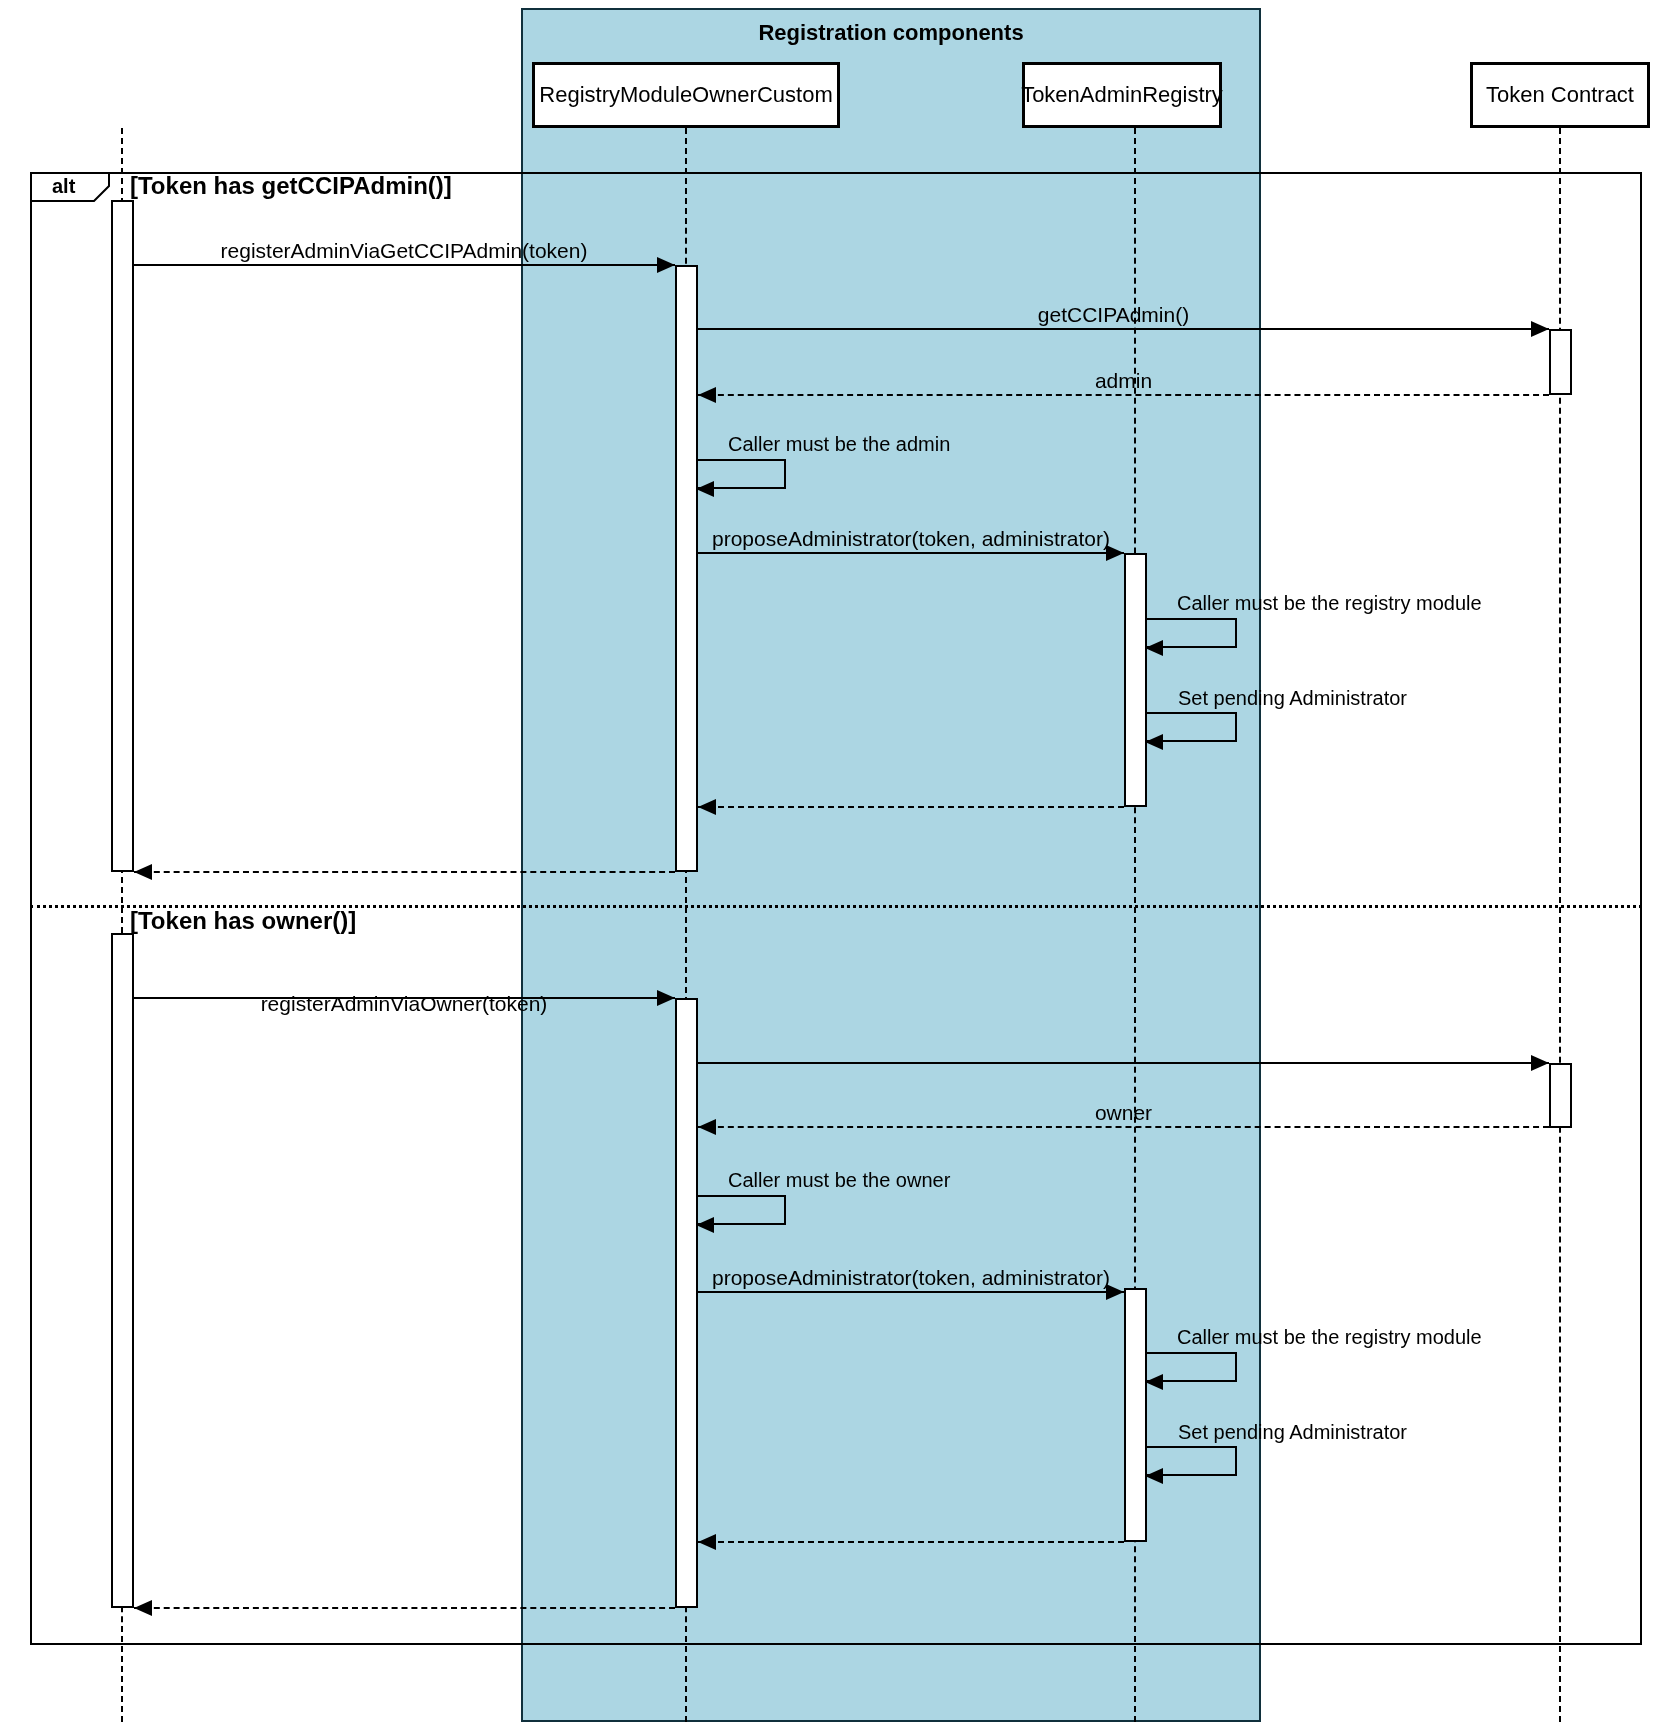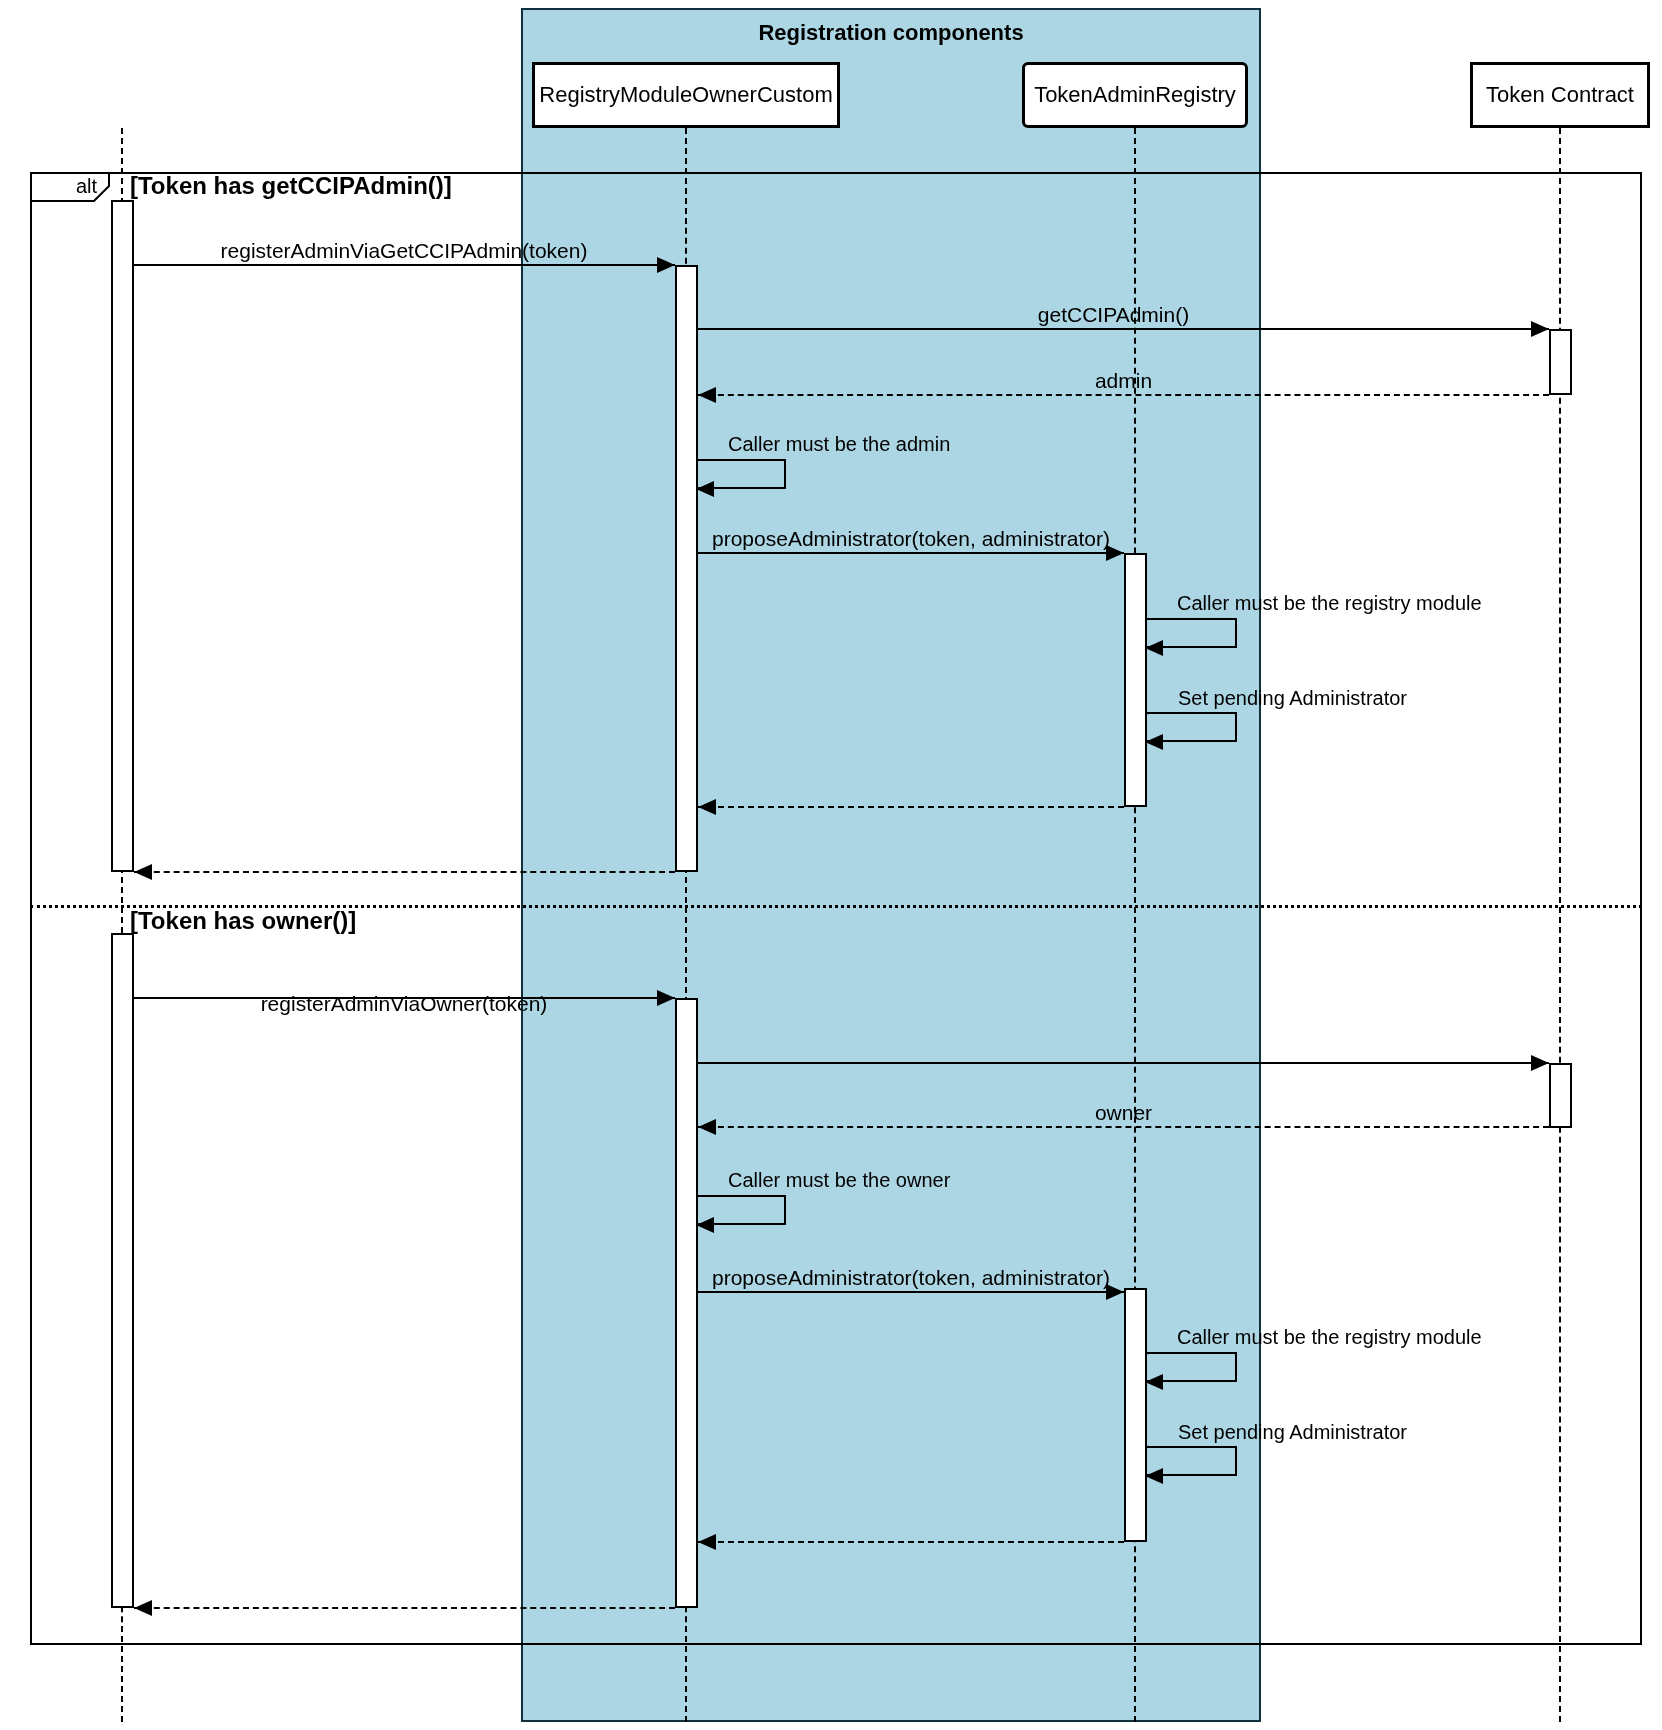--- a/index.html
+++ b/index.html
@@ -152,7 +152,7 @@
   <div class="pbox" style="left:532px; width:308px;">
     <span>RegistryModuleOwnerCustom</span>
   </div>
-  <div class="pbox" style="left:1022px; width:226px;border-radius:6px;">
+  <div class="pbox" style="left:1022px; width:200px;">
     <span>TokenAdminRegistry</span>
   </div>
   <div class="pbox" style="left:1470px; width:180px;">

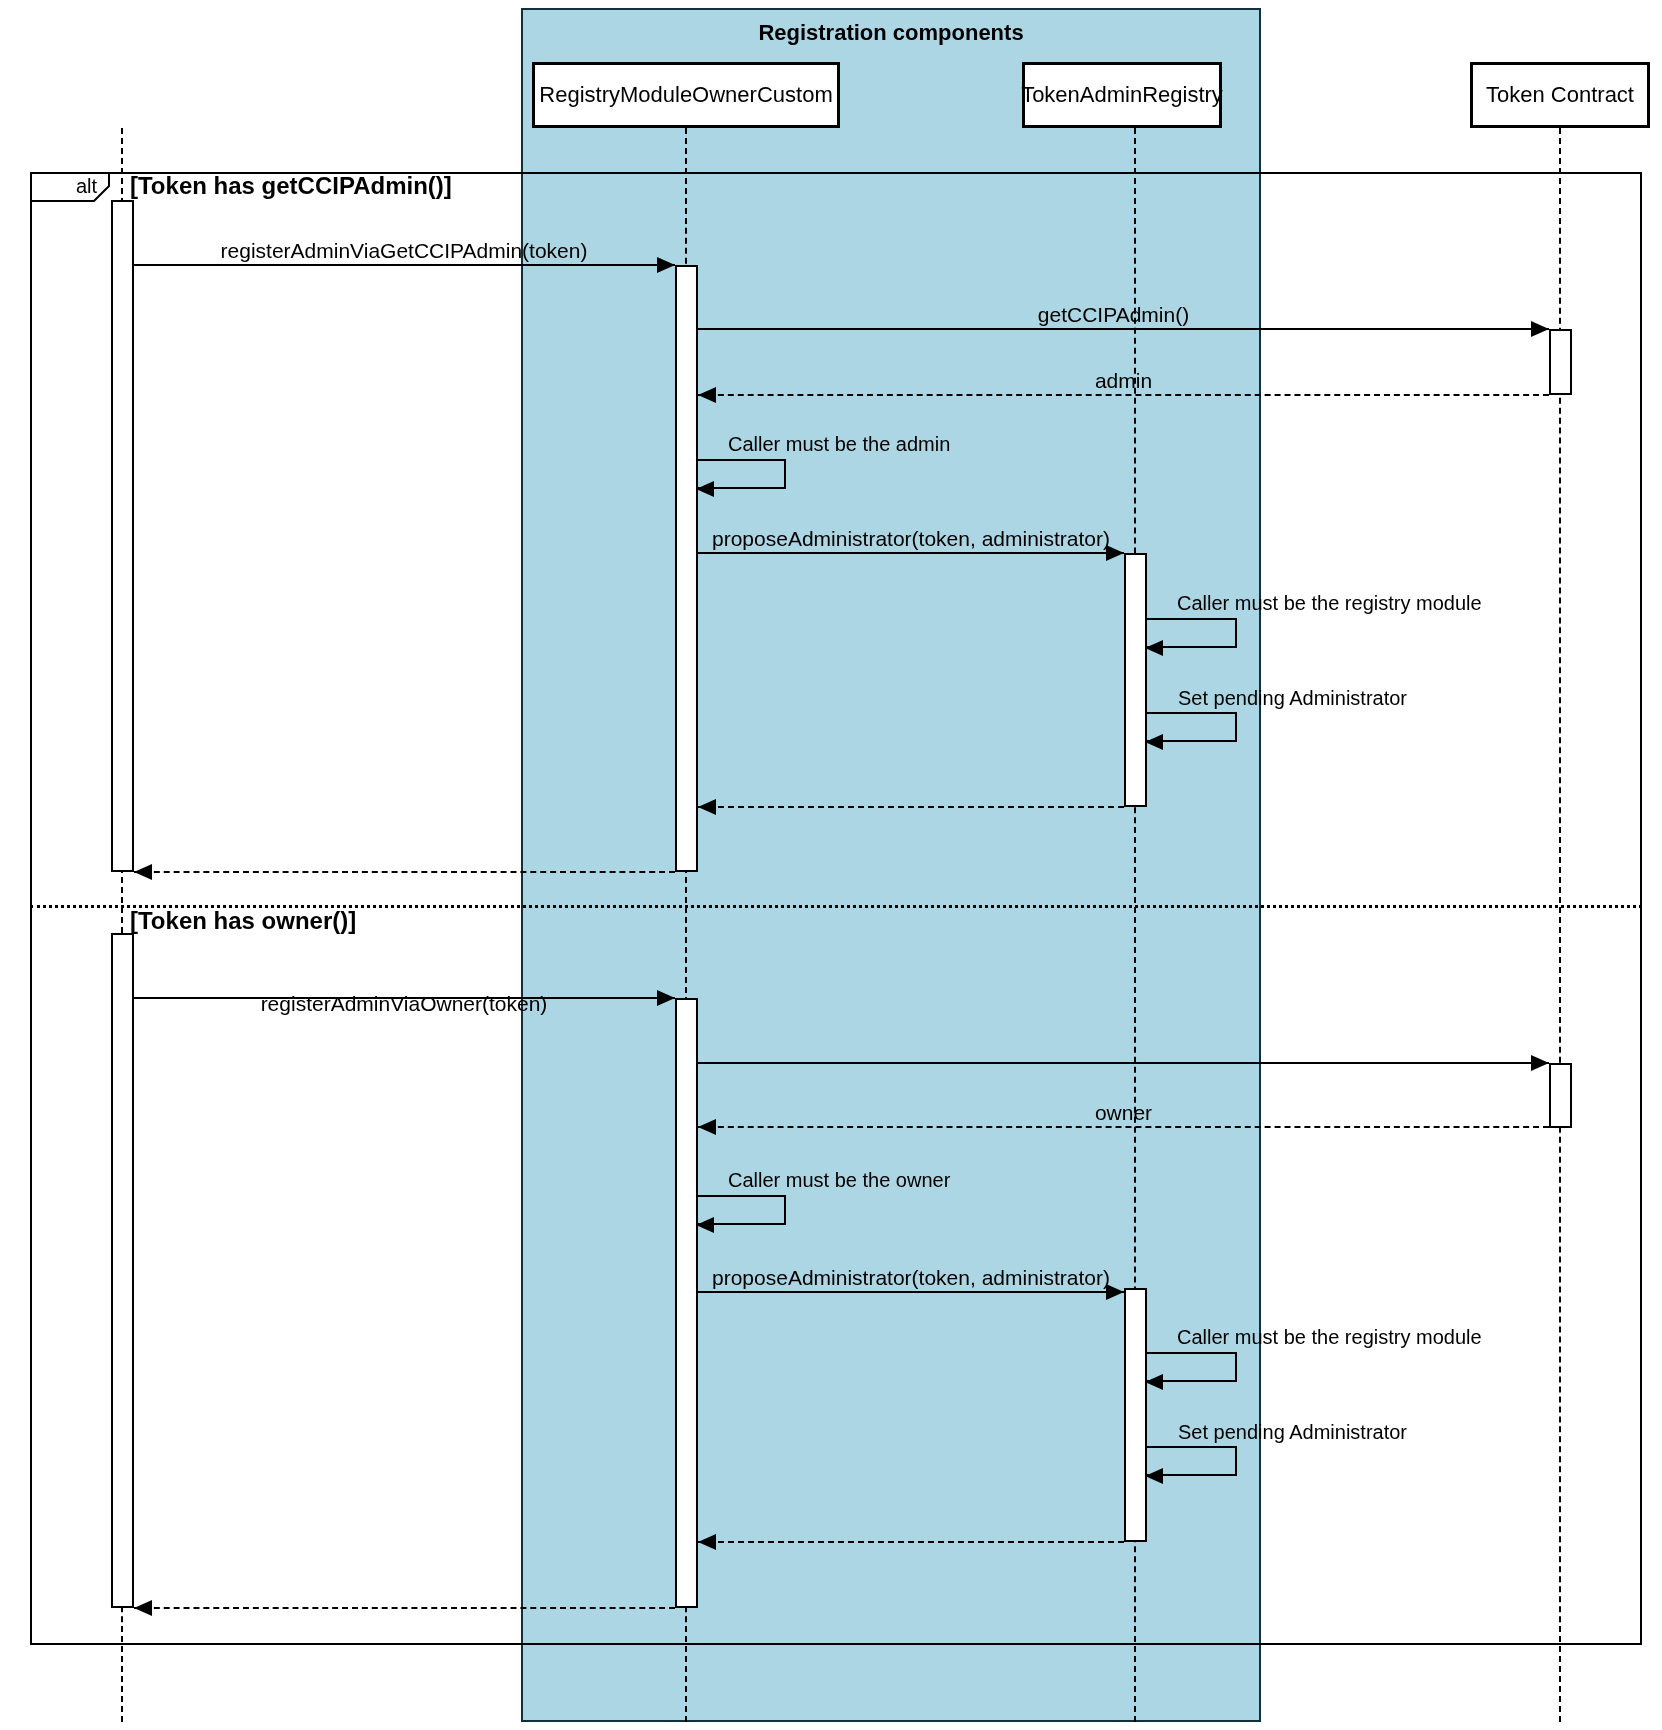--- a/index.html
+++ b/index.html
@@ -61,9 +61,8 @@
   .pentagon-label {
     position: absolute;
     font-size: 20px;
-    font-weight: normal;
+    font-weight: bold;
     z-index: 8;
-    margin-left: 24px;
   }
   .guard {
     position: absolute;

